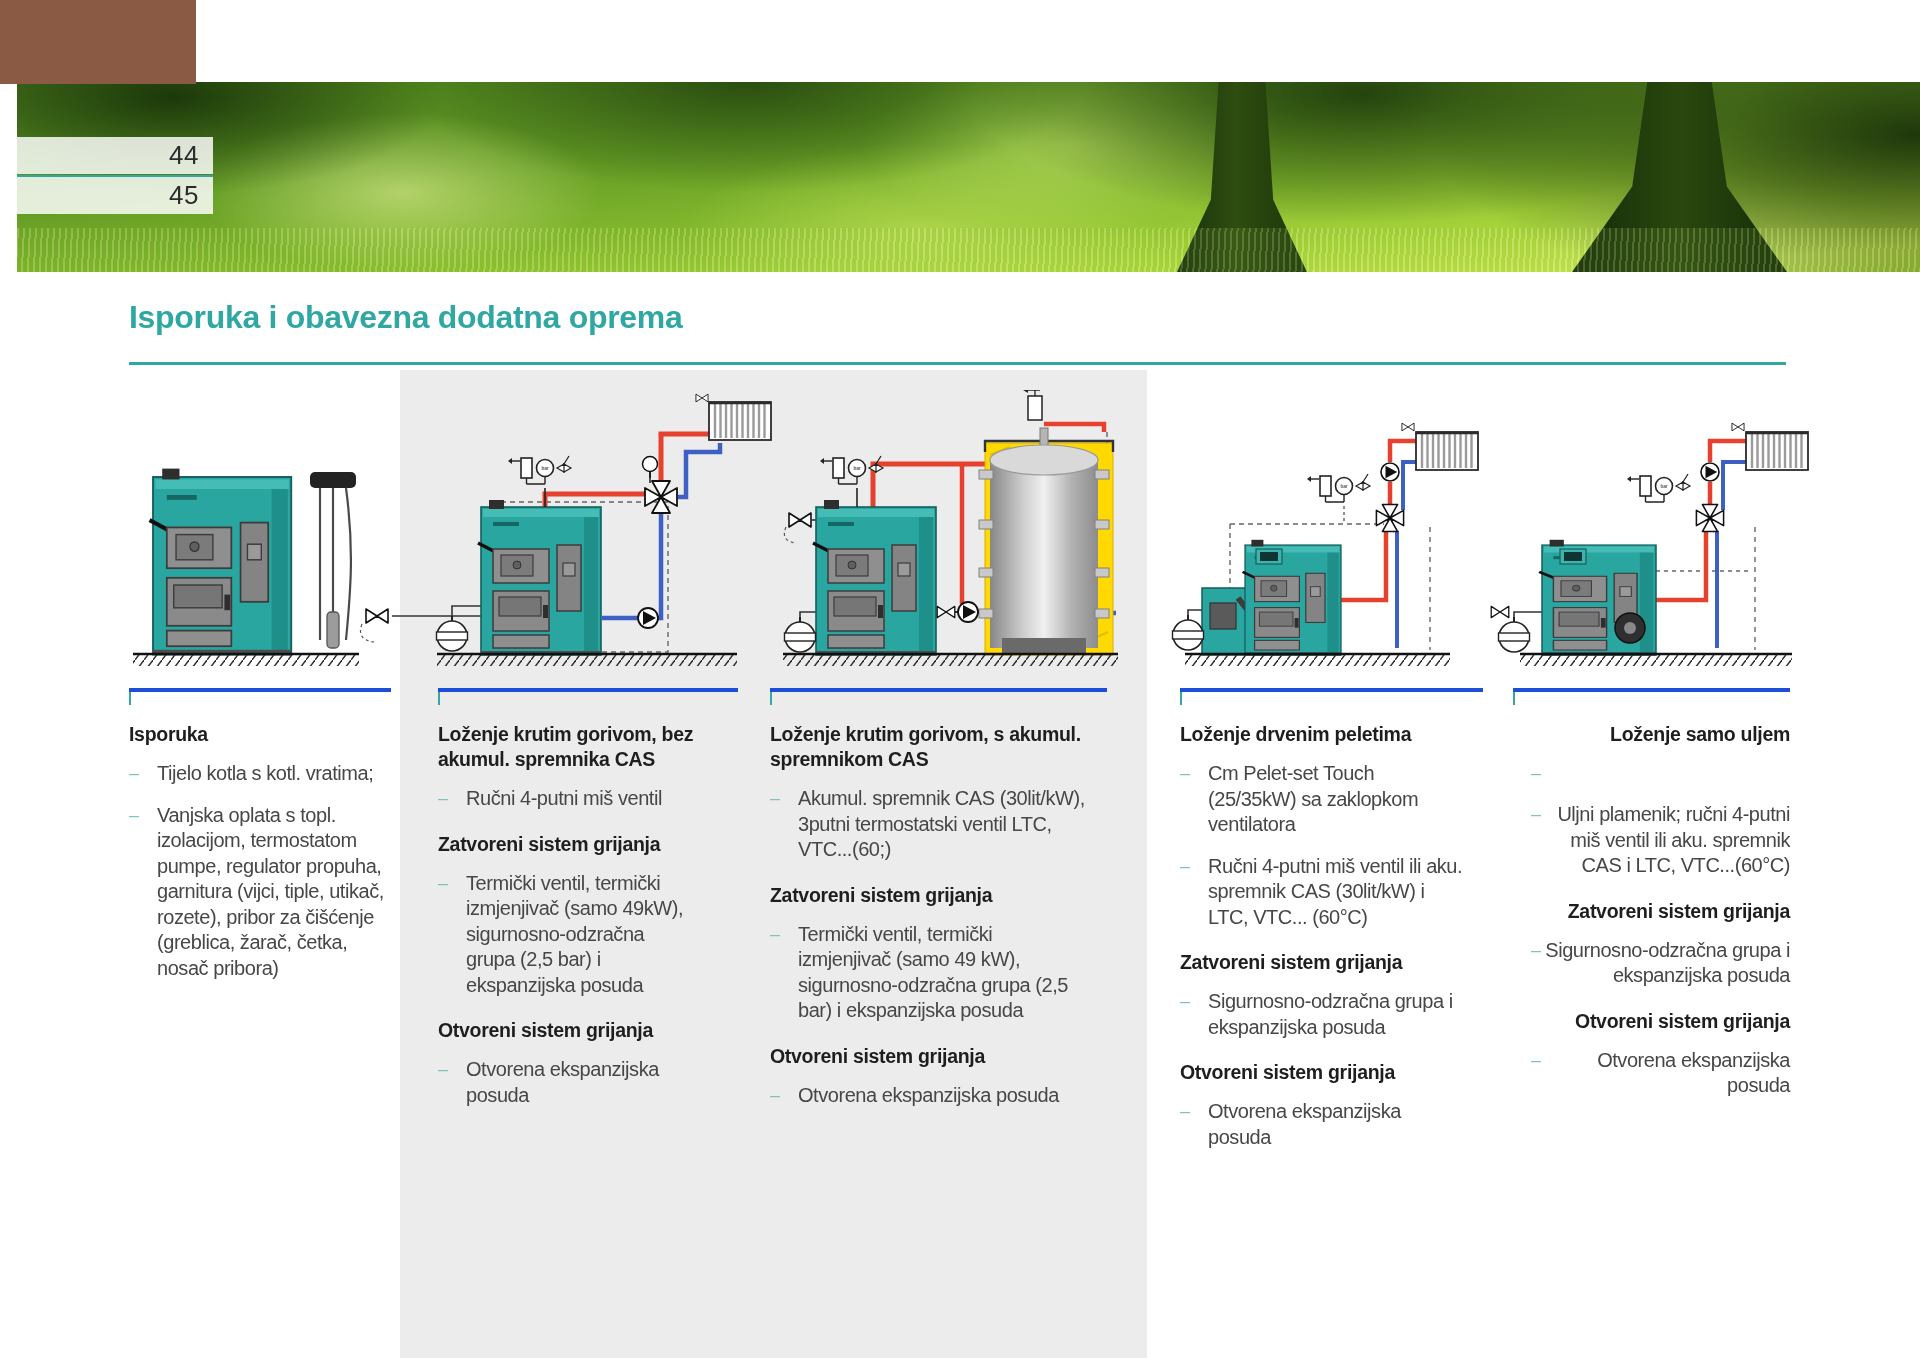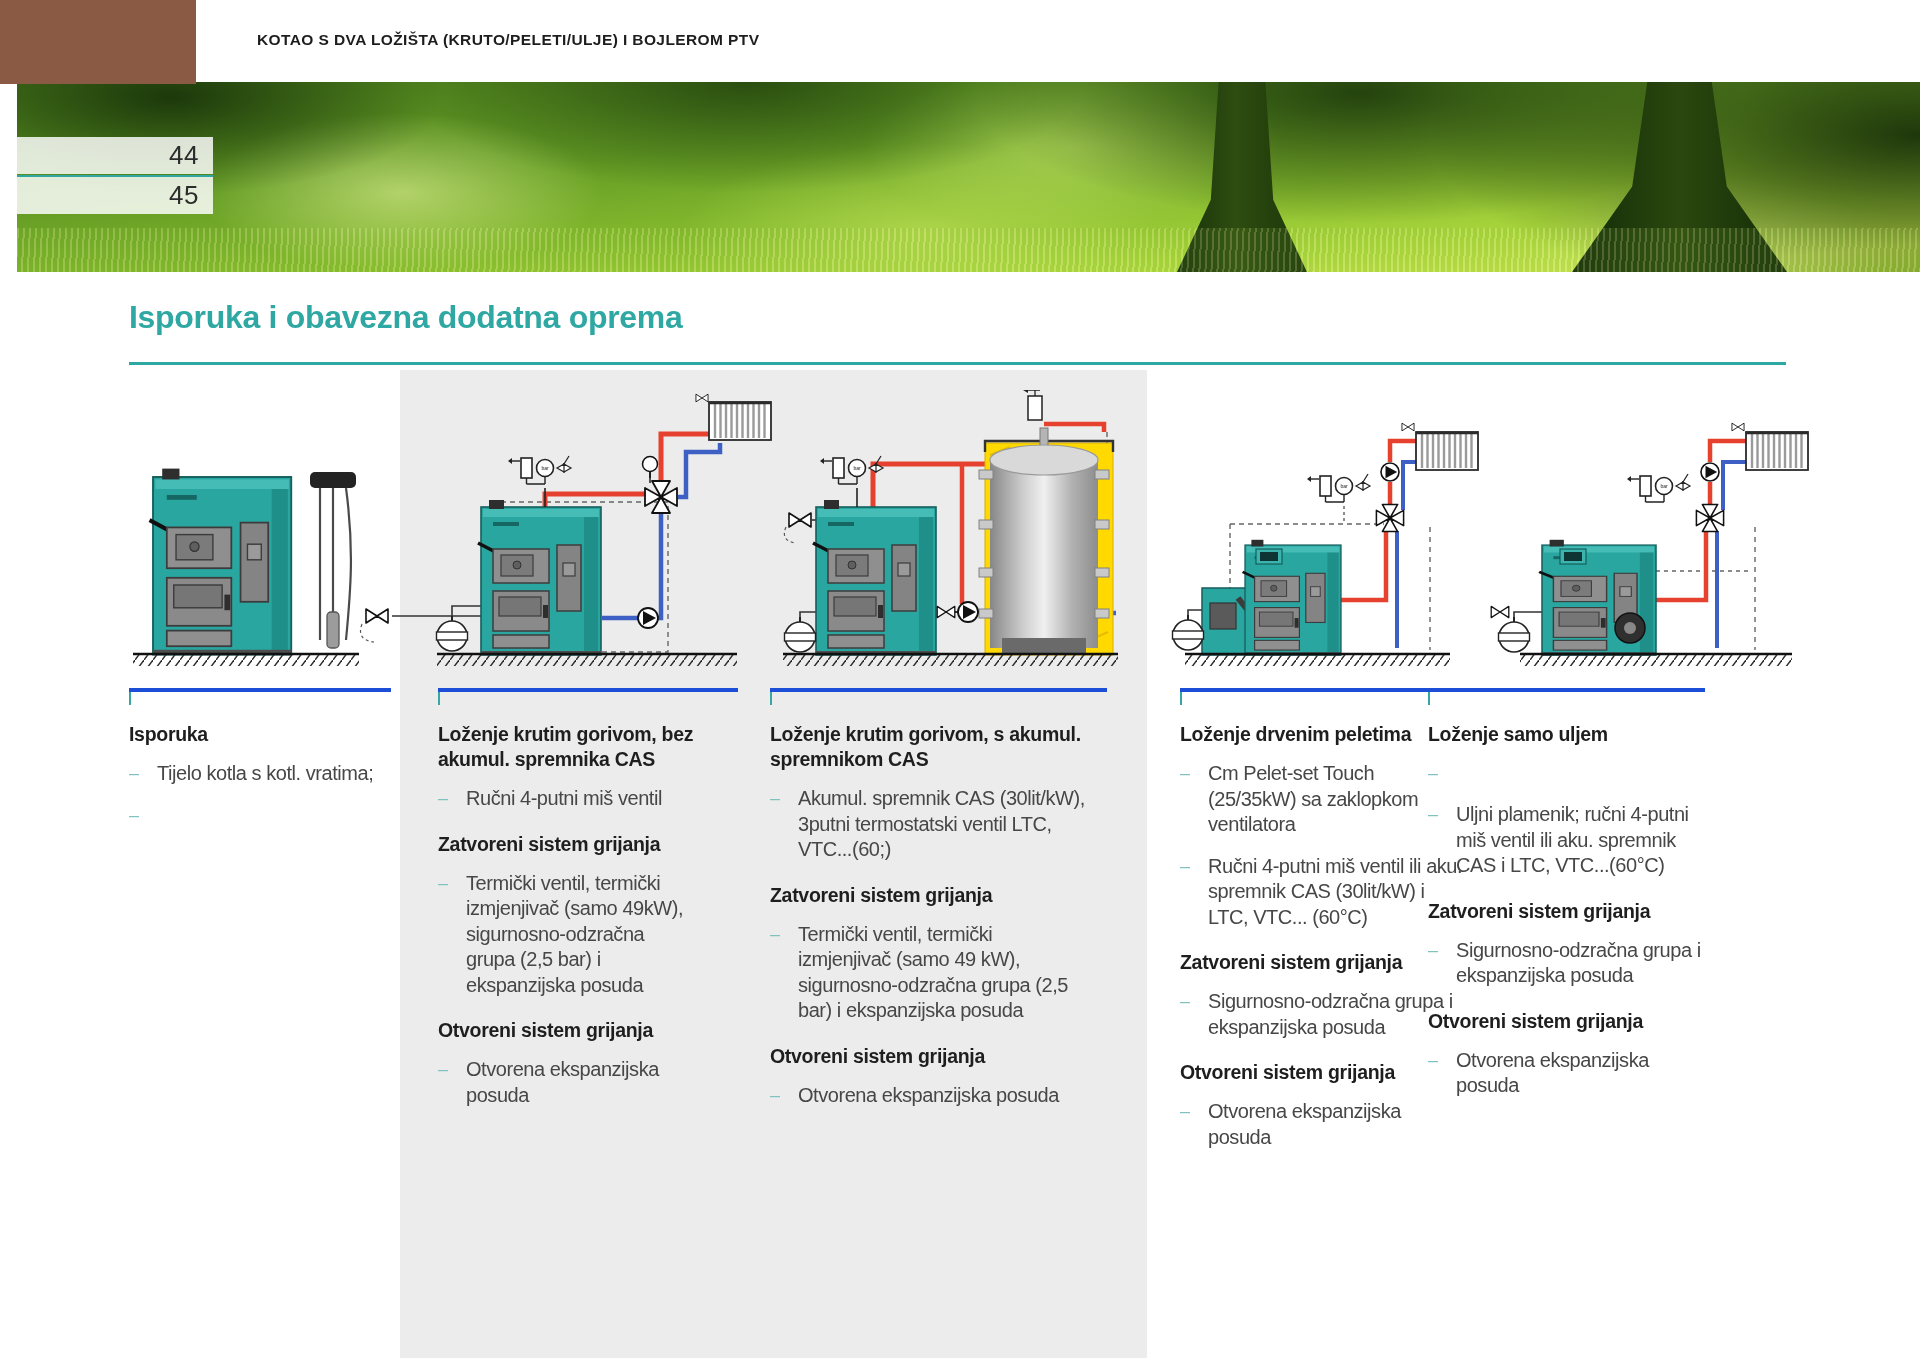--- a/index.html
+++ b/index.html
@@ -69,9 +69,6 @@
 
 <div class="page">
 
-  <div class="header">
-    <div class="header-title">KOTAO S DVA LOŽIŠTA (KRUTO/PELETI/ULJE) I BOJLEROM PTV</div>
-  </div>
   <div class="brand-block"></div>
 
   <div class="banner">

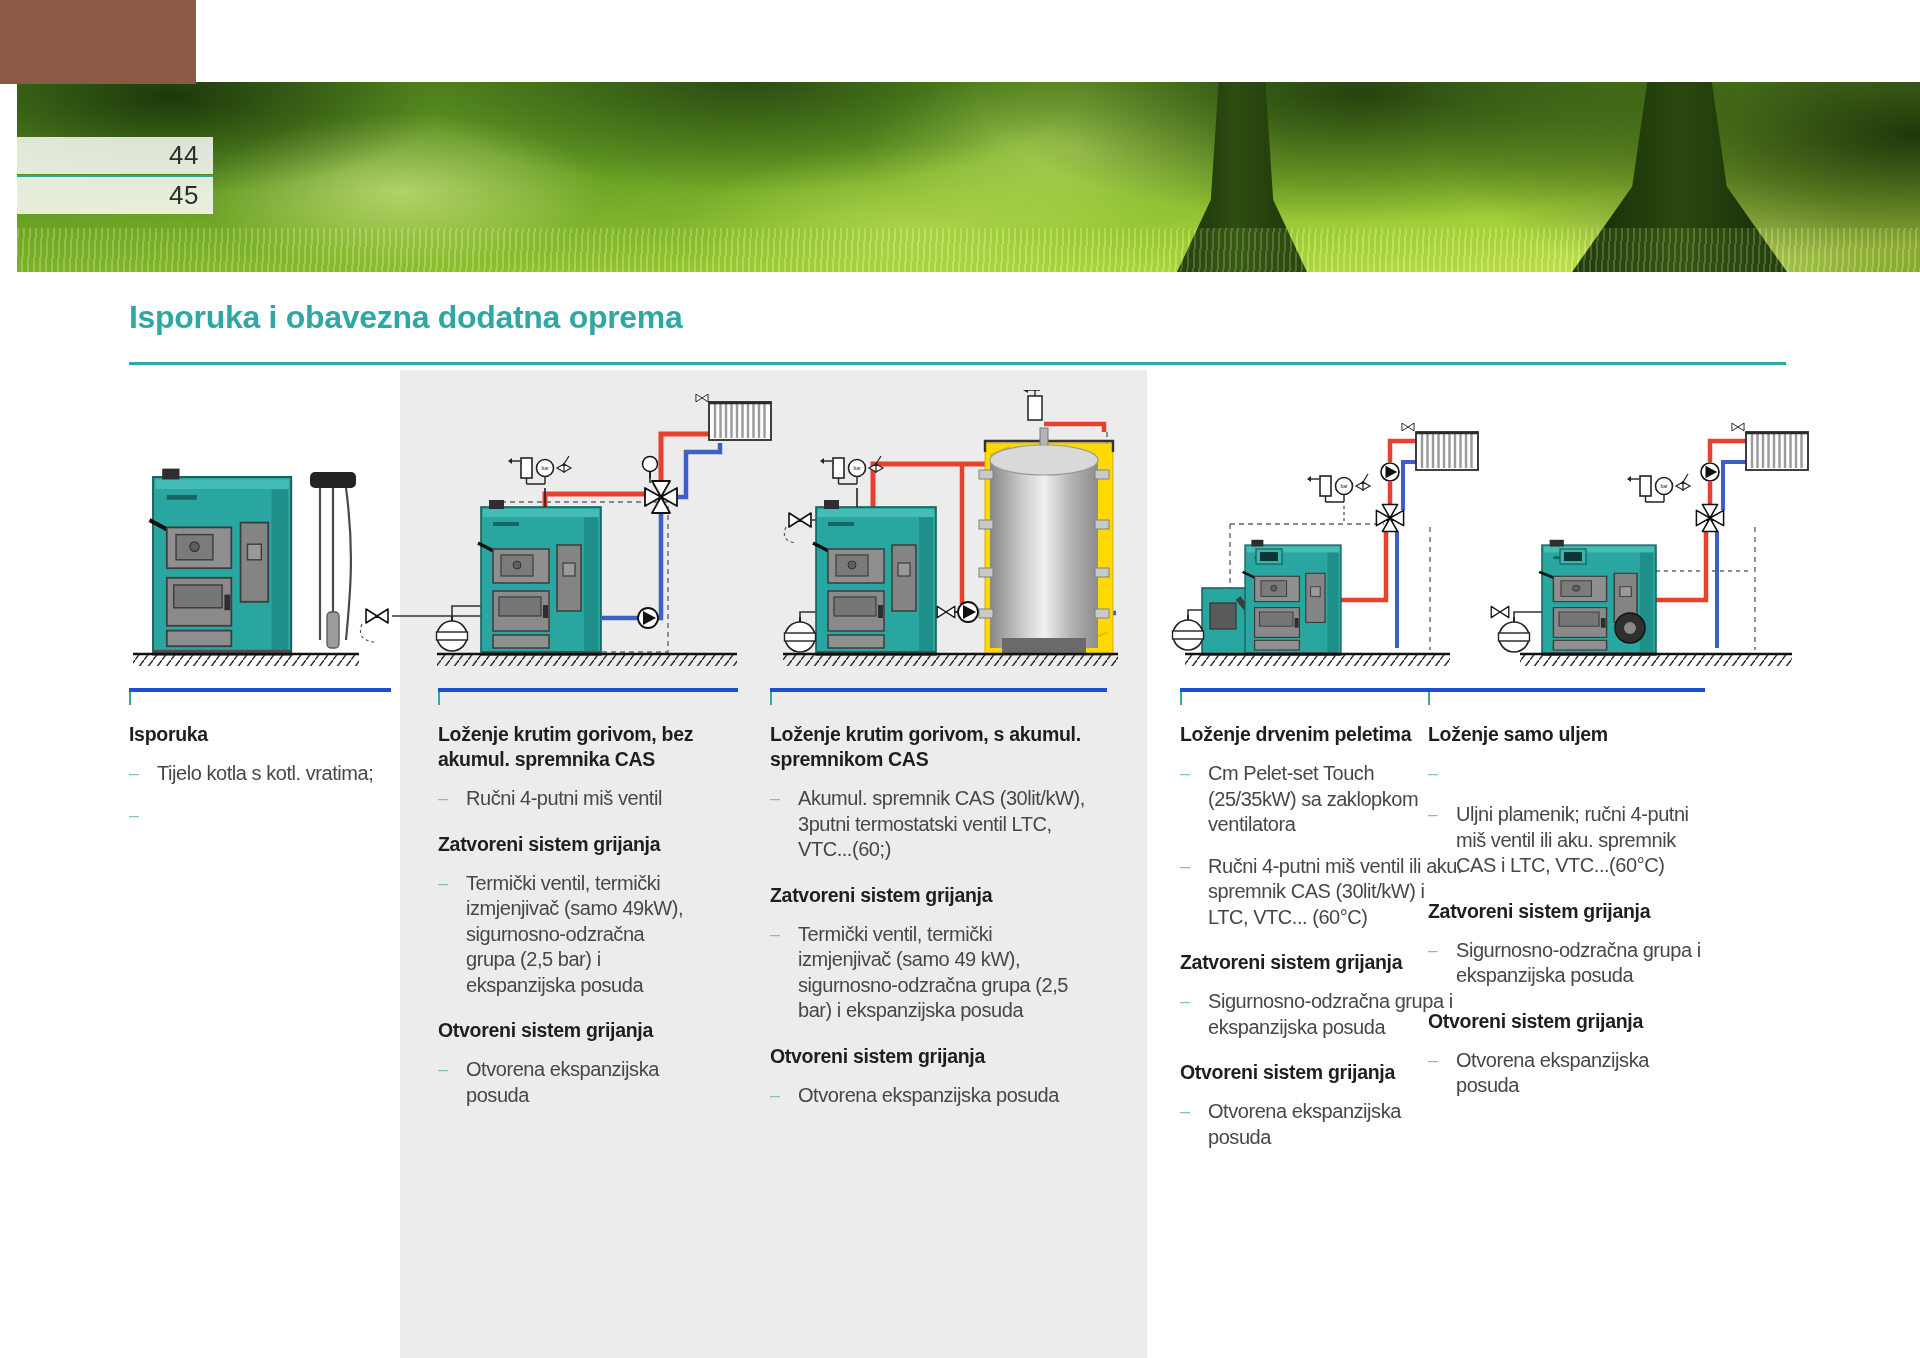--- a/index.html
+++ b/index.html
@@ -56,7 +56,7 @@
   .c2{left:438px;width:300px;padding-right:40px;}
   .c3{left:770px;width:337px;padding-right:20px;}
   .c4{left:1180px;width:303px;padding-right:18px;}
-  .c5{left:1428px;width:277px;}
+  .c5{left:1513px;width:277px;text-align:right;}
   .col-h{font-size:19.5px;font-weight:700;color:#1e1e1e;letter-spacing:-.3px;line-height:25px;
          margin:20px 0 14px 0;}
   .col-h:first-child{margin-top:0;}

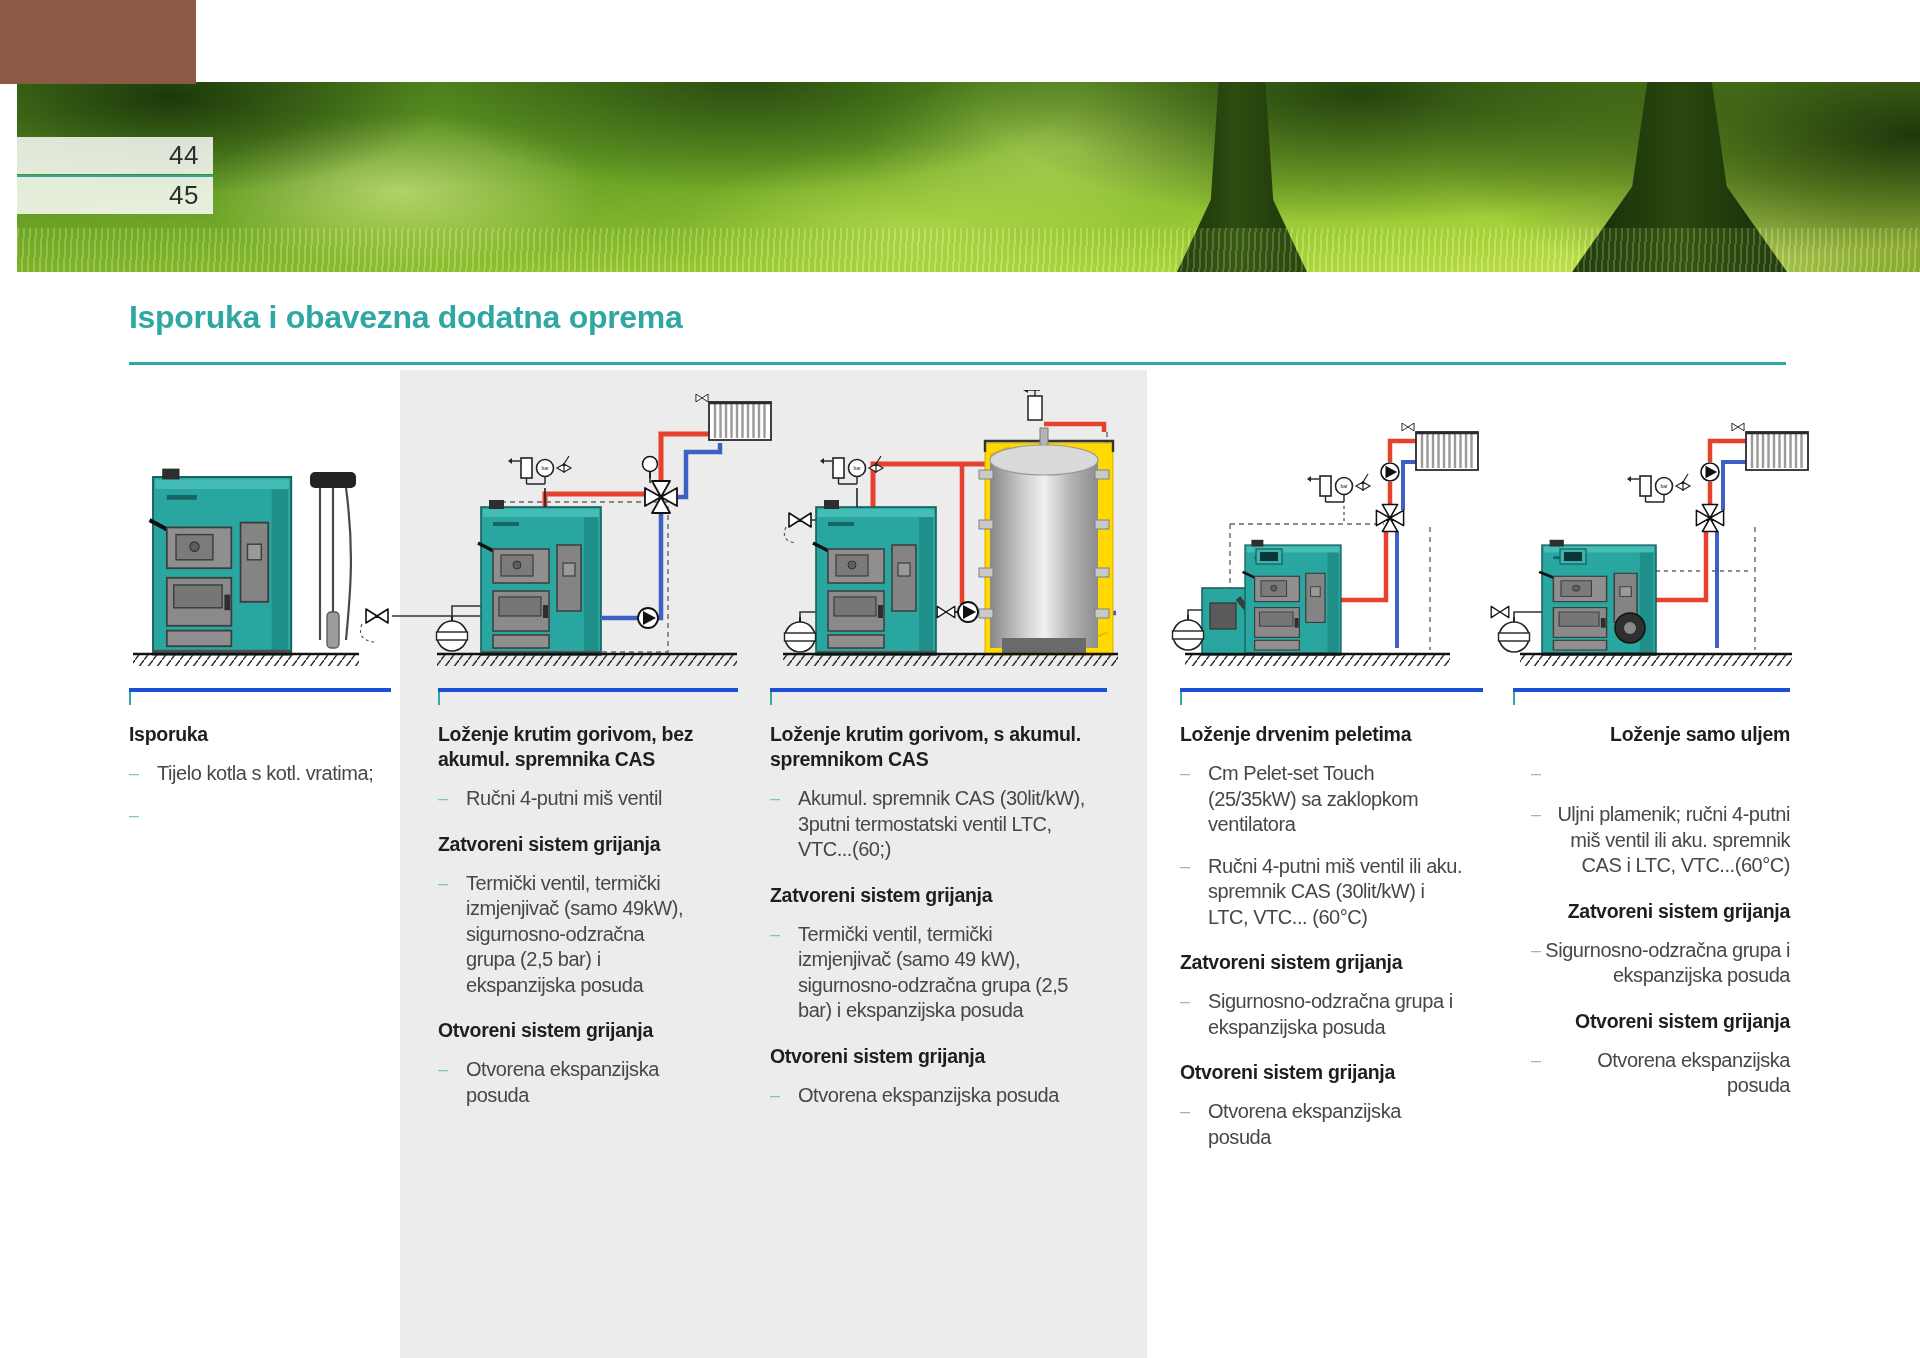--- a/index.html
+++ b/index.html
@@ -334,6 +334,7 @@
       </div>
       <div class="col-i">
         <span class="dash">–</span>
+        <span class="itx">Vanjska oplata s topl. izolacijom, termostatom pumpe, regulator propuha, garnitura (vijci, tiple, utikač, rozete), pribor za čišćenje (greblica, žarač, četka, nosač pribora)</span>
       </div>
     </div>
   <div class="col c2">

